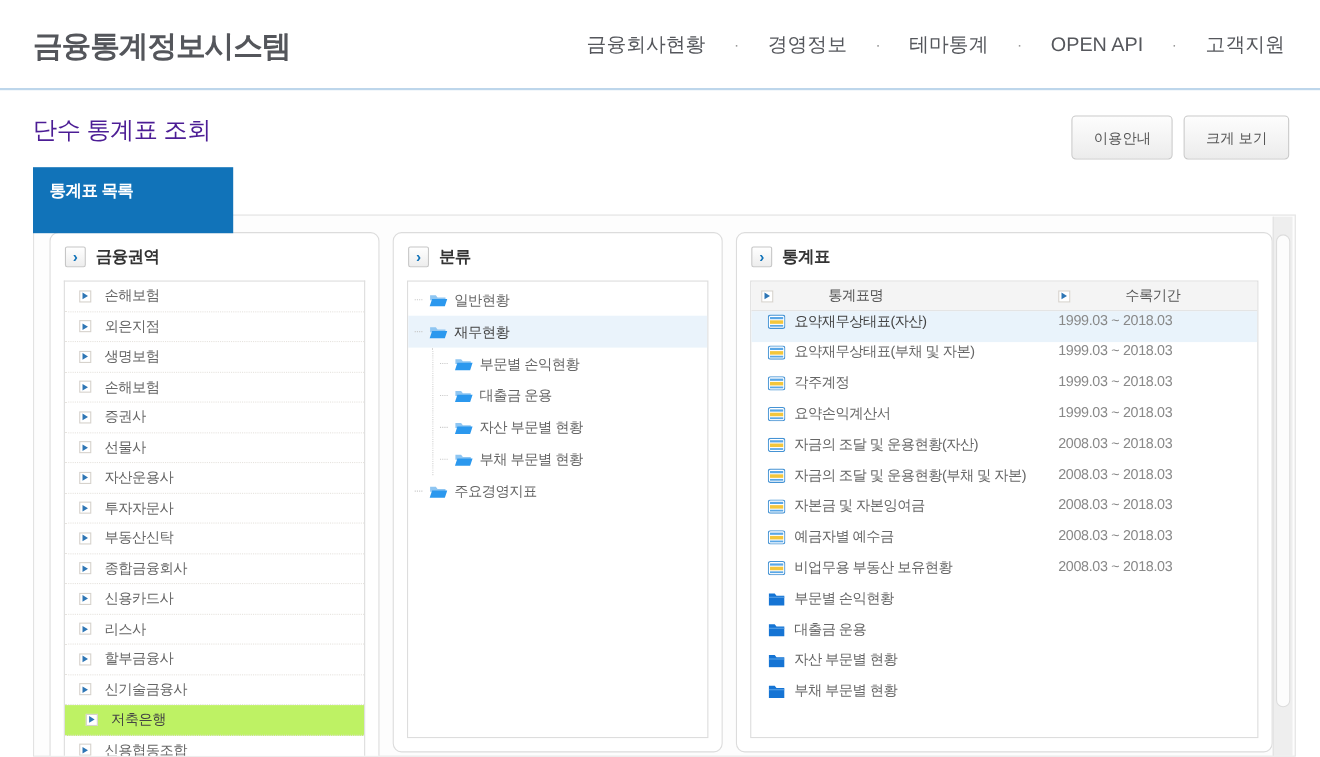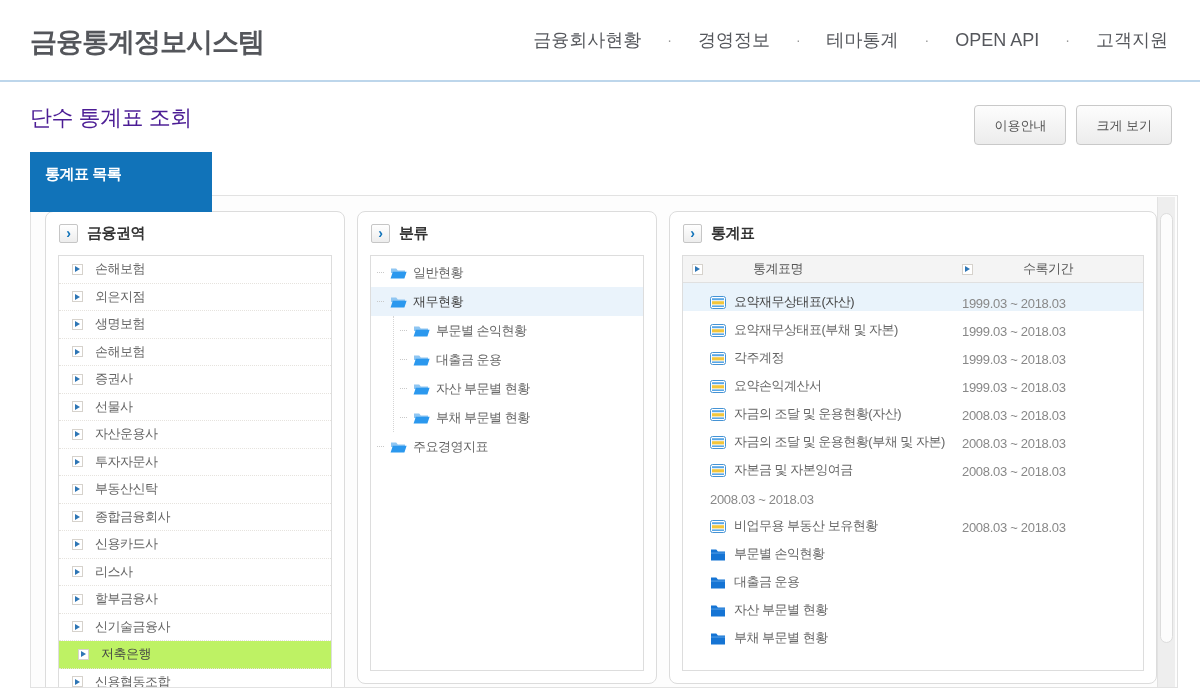--- a/index.html
+++ b/index.html
@@ -81,7 +81,7 @@
   .thead .hname { flex:1; display:flex; align-items:center; gap:10px; }
   .thead .hperiod { width:181px; display:flex; align-items:center; gap:10px; }
   .thead .lbl { font-size:13px; color:#555; letter-spacing:-0.5px;margin-left:40px; }
-  .drow { height:28px; display:flex; align-items:flex-end; padding-left:27px; cursor:pointer; }
+  .drow { height:28px; display:flex; align-items:flex-start; padding-left:15px; cursor:pointer; }
   .drow.sel { background:#e9f3fb; }
   .drow .nm { flex:1; display:flex; align-items:center; gap:8px; }
   .drow .nm .lbl { font-size:13px; color:#666; letter-spacing:-0.5px; }

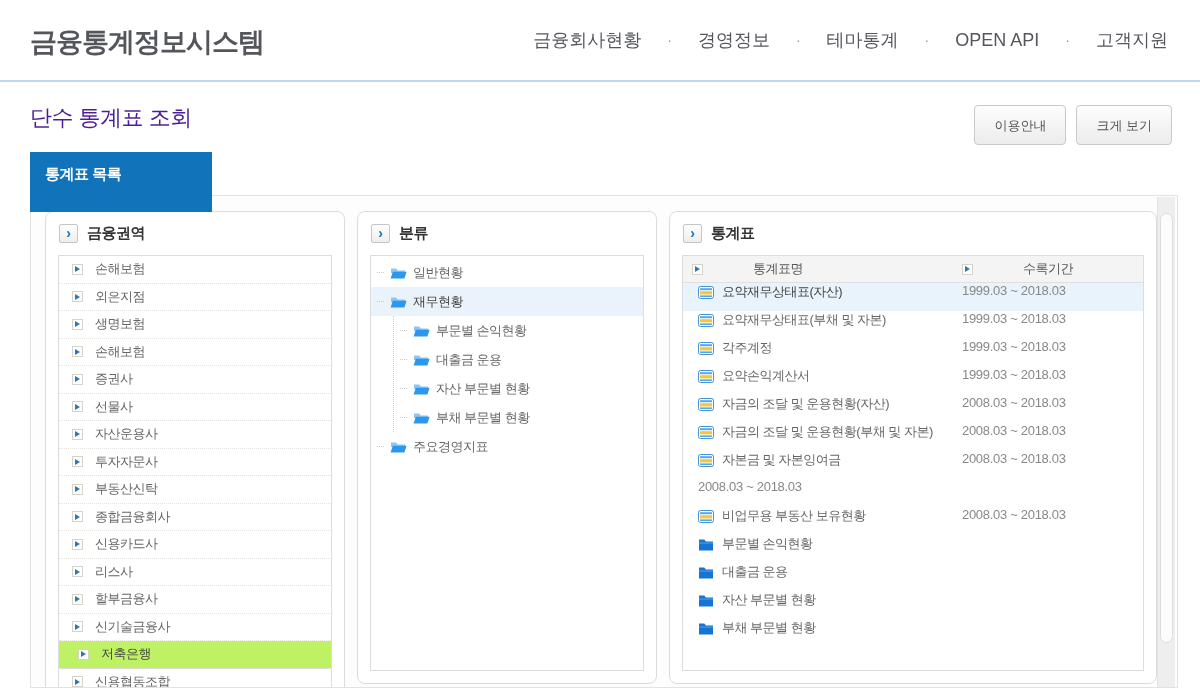--- a/index.html
+++ b/index.html
@@ -370,6 +370,14 @@
           <span class="pd">2008.03 ~ 2018.03</span>
         </div>
       <div class="drow">
+          <span class="nm">
+            <span class="tico">
+              <svg width="16" height="13" viewBox="0 0 16 13">
+                <use href="#ic-table"></use>
+              </svg>
+            </span>
+            <span class="lbl">예금자별 예수금</span>
+          </span>
           <span class="pd">2008.03 ~ 2018.03</span>
         </div>
       <div class="drow">

